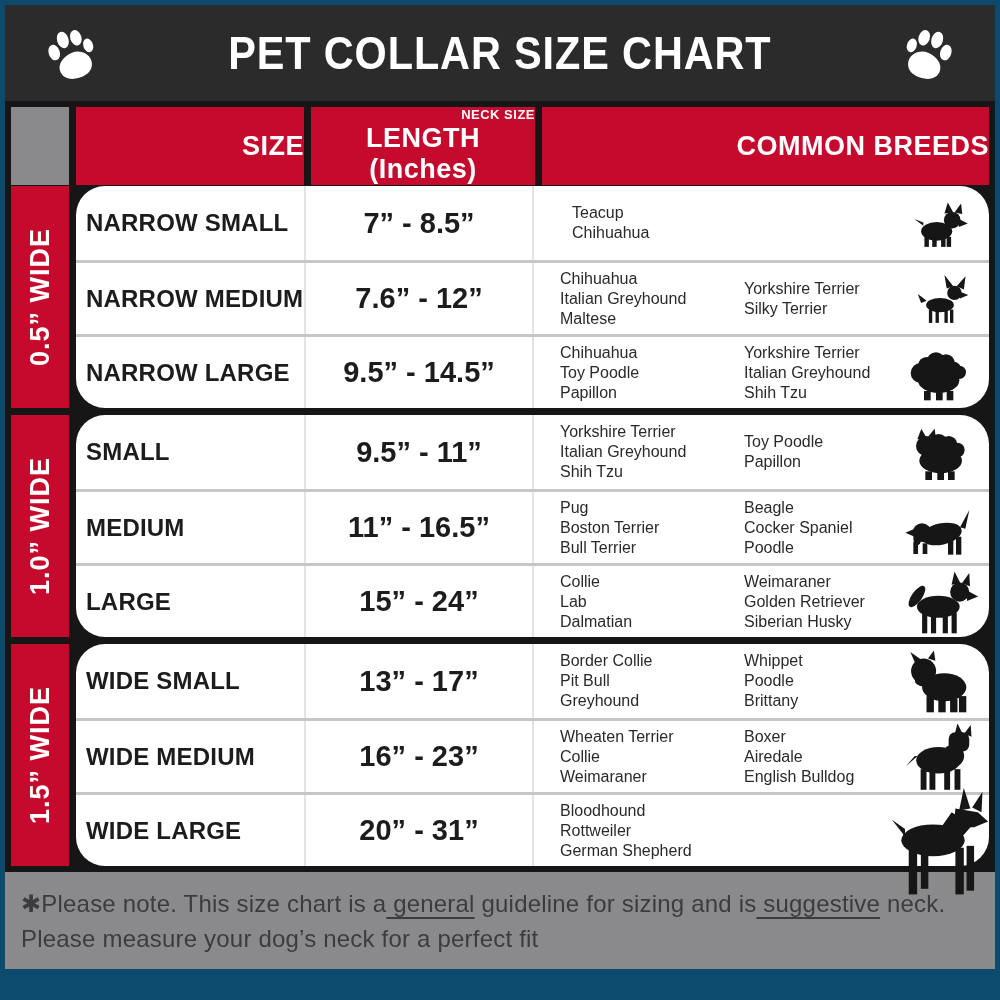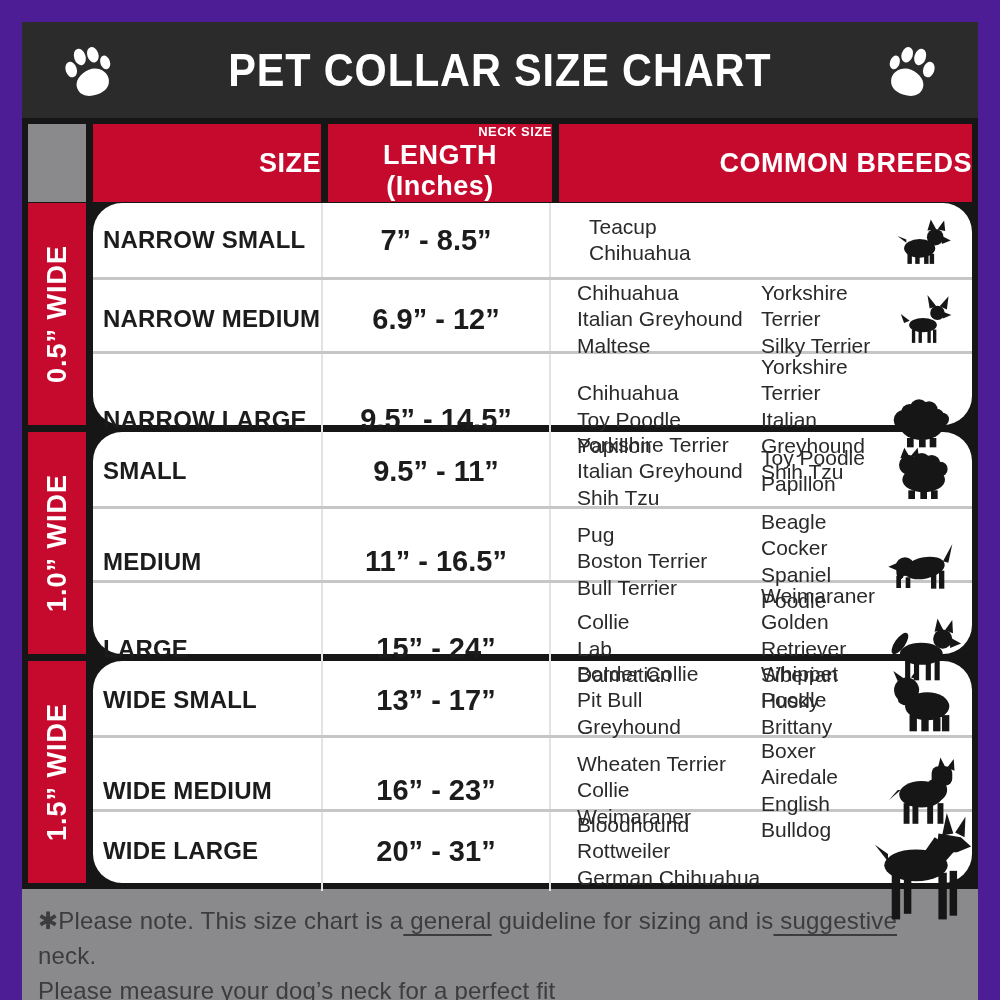--- a/index.html
+++ b/index.html
@@ -5,7 +5,7 @@
   * { margin:0; padding:0; box-sizing:border-box; }
   html,body { width:1000px; height:1000px; background:#ffffff; }
   body { font-family:"Liberation Sans","DejaVu Sans",sans-serif; }
-  .sheet { width:1000px; height:1000px; padding:22px; background:#4c1d95; }
+  .sheet { width:1000px; height:1000px; padding:5px; background:#0c4a6e; }
 
   
   .titlebar {

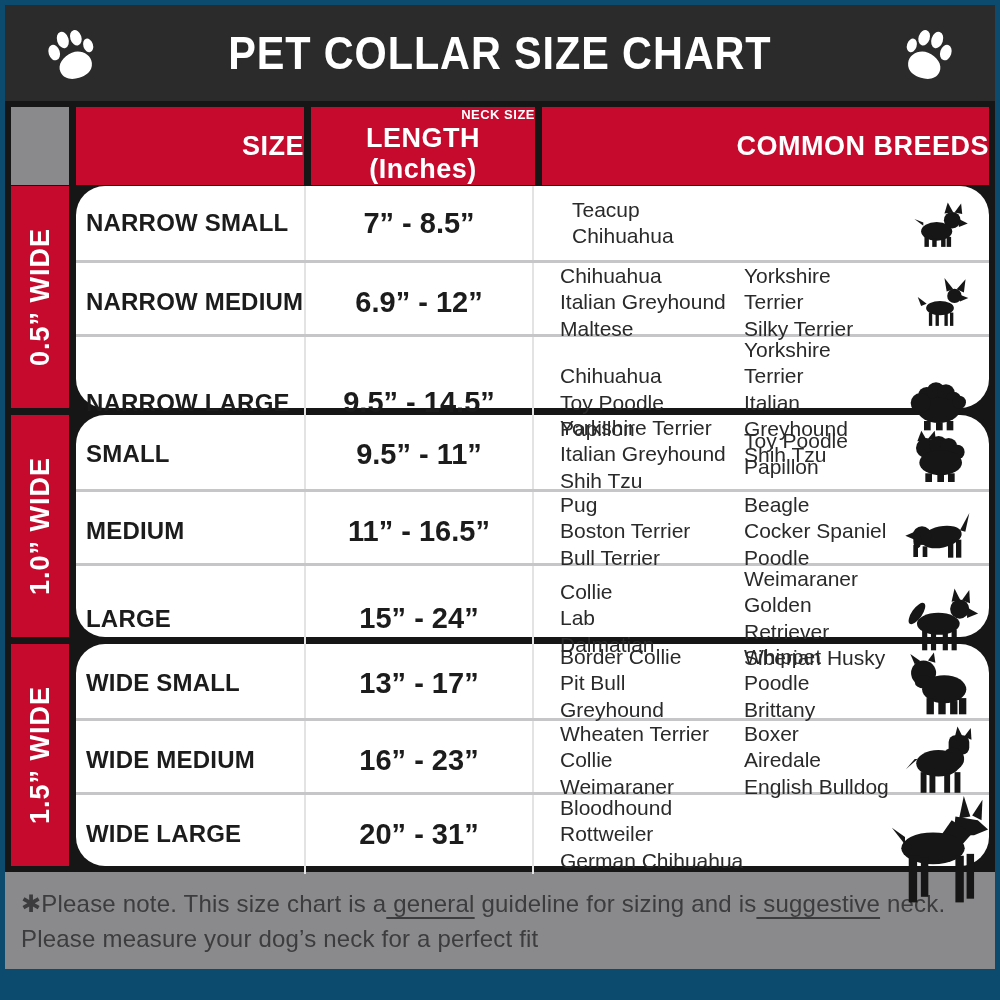--- a/index.html
+++ b/index.html
@@ -58,7 +58,7 @@
     display:grid; grid-template-columns:184px 1fr 96px; align-items:center;
     padding-left:26px; position:relative;
   }
-  .btext { font-size:21px; line-height:1.25; color:#2a2a2a; white-space:pre-line; }
+  .btext { font-size:16px; line-height:1.25; color:#2a2a2a; white-space:pre-line; }
   .row1 .btext.c1 { padding-left:12px; }
   .dogicon { display:flex; align-items:center; justify-content:center; }
   .dogicon svg { display:block; }

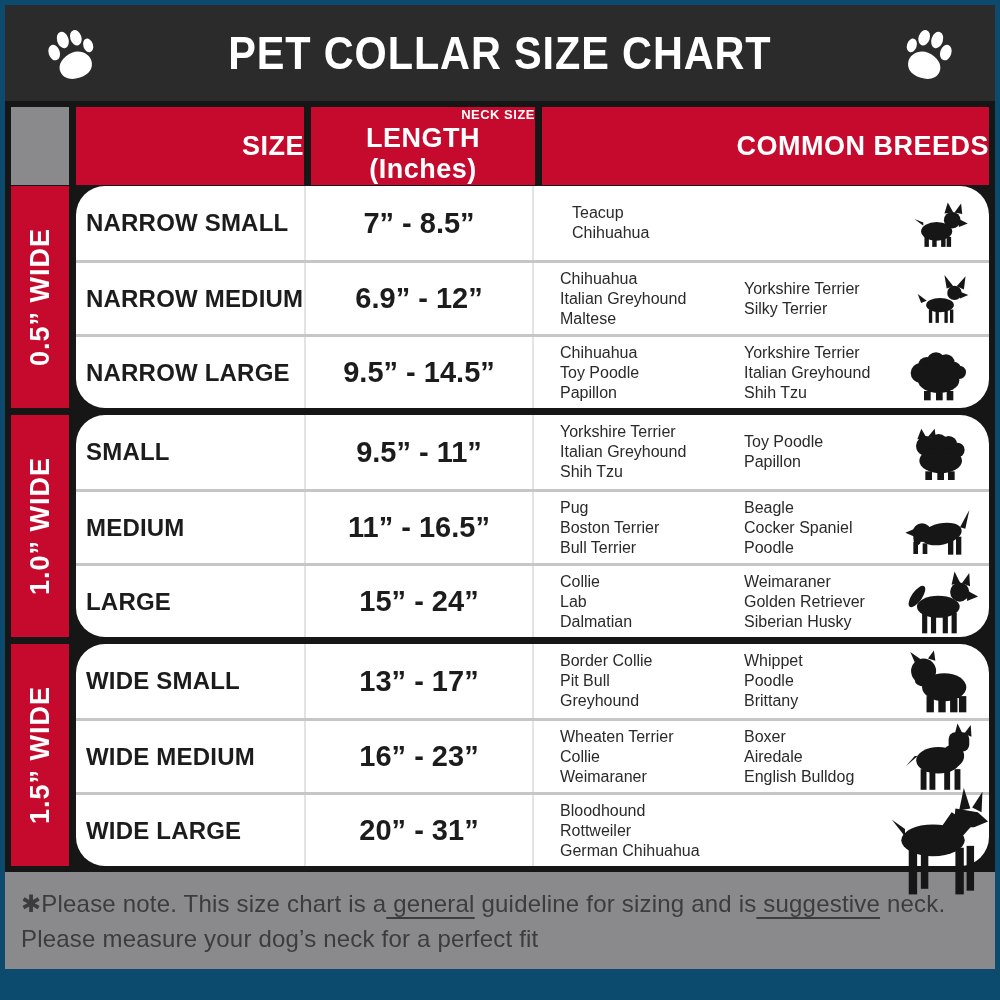--- a/index.html
+++ b/index.html
@@ -155,7 +155,7 @@
         </div>
         <div class="row">
           <div class="cell size">NARROW MEDIUM</div>
-          <div class="cell len">6.9” - 12”</div>
+          <div class="cell len">7.6” - 12”</div>
           <div class="cell breeds">
             <span class="btext c1">Chihuahua
 Italian Greyhound

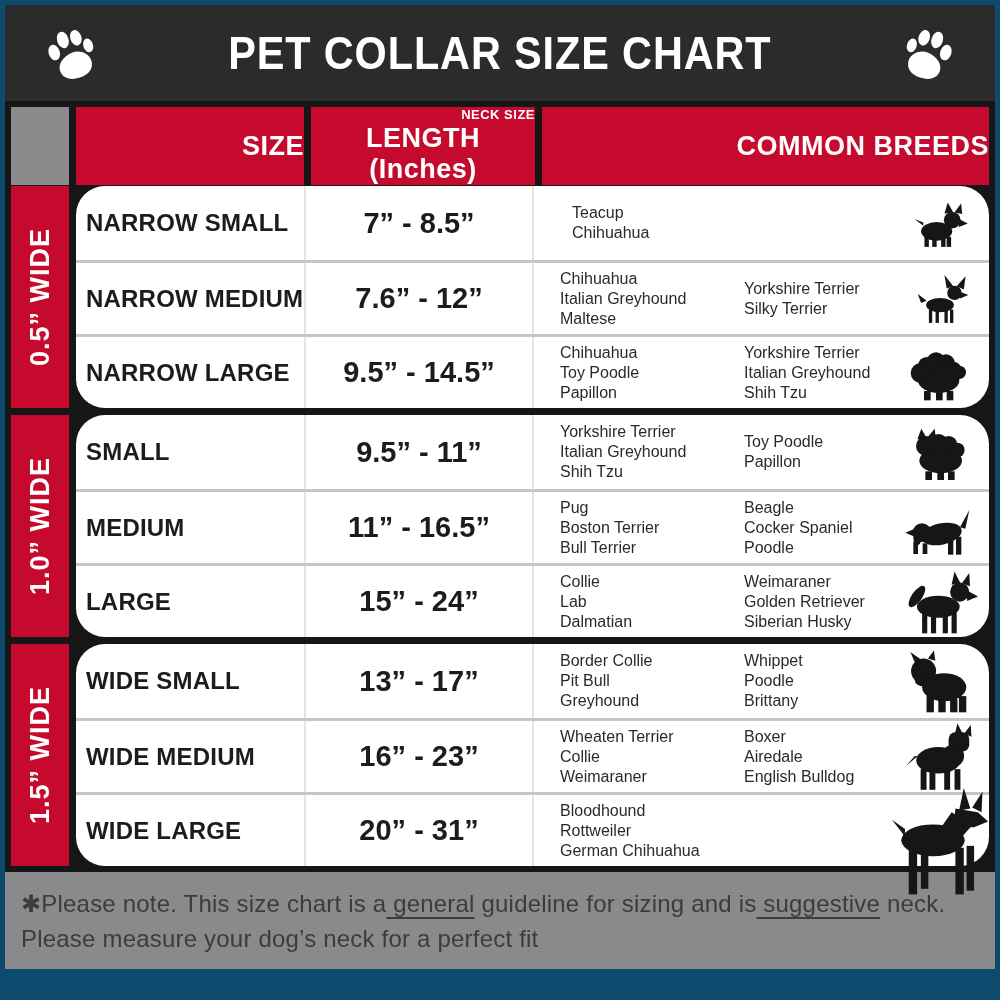--- a/index.html
+++ b/index.html
@@ -367,7 +367,7 @@
           <div class="cell breeds">
             <span class="btext c1">Bloodhound
 Rottweiler
-German Chihuahua</span>
+German Shepherd</span>
             <span class="dogicon dog-xl">
               <svg viewBox="0 0 120 120">
                   <g class="dog">

